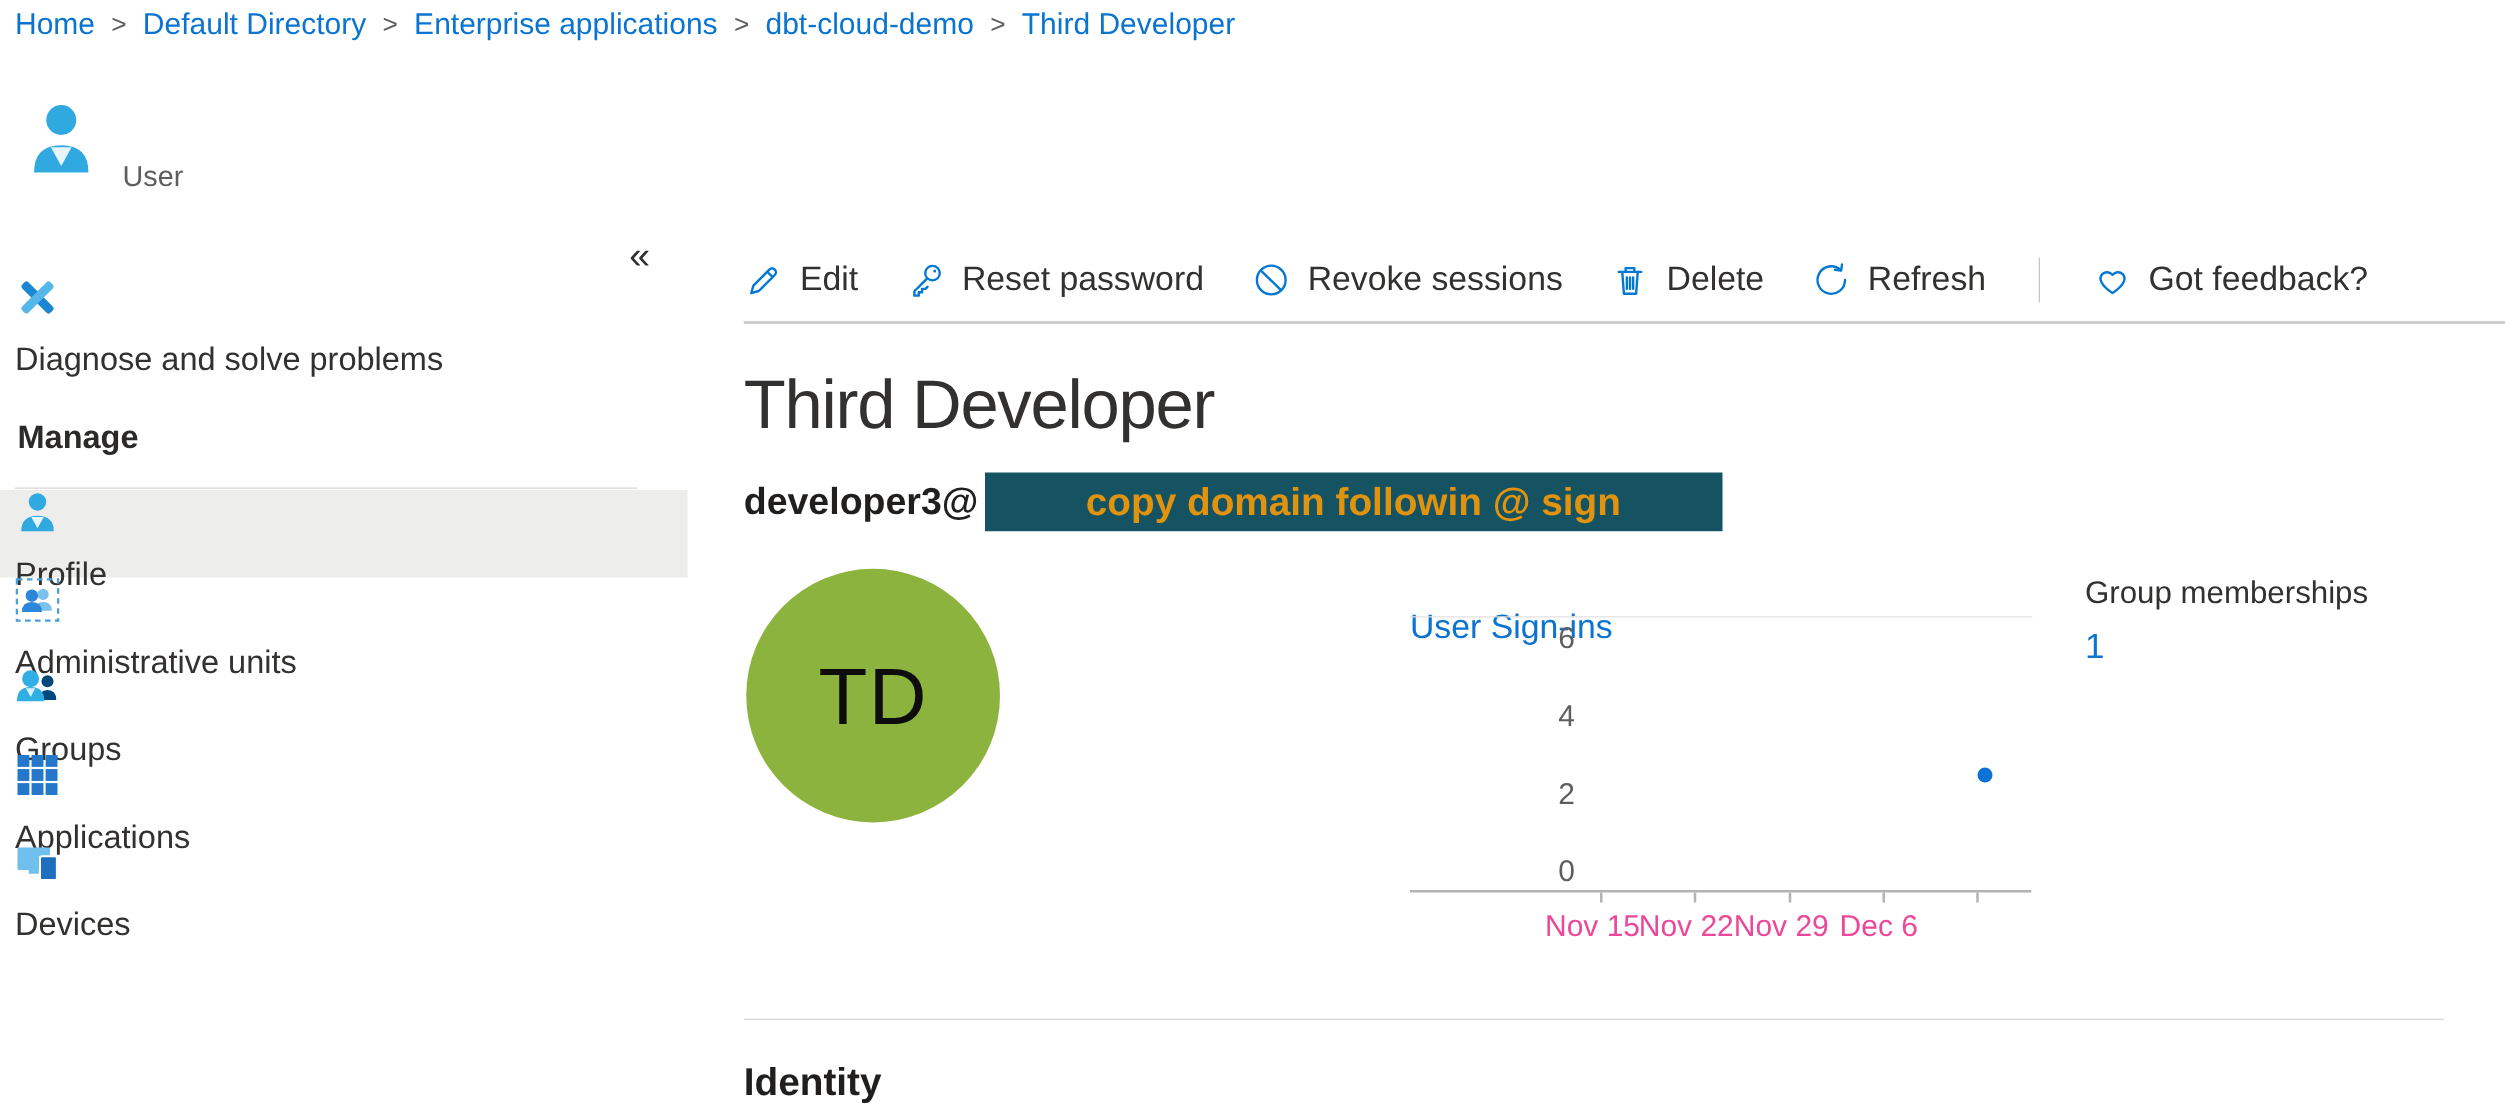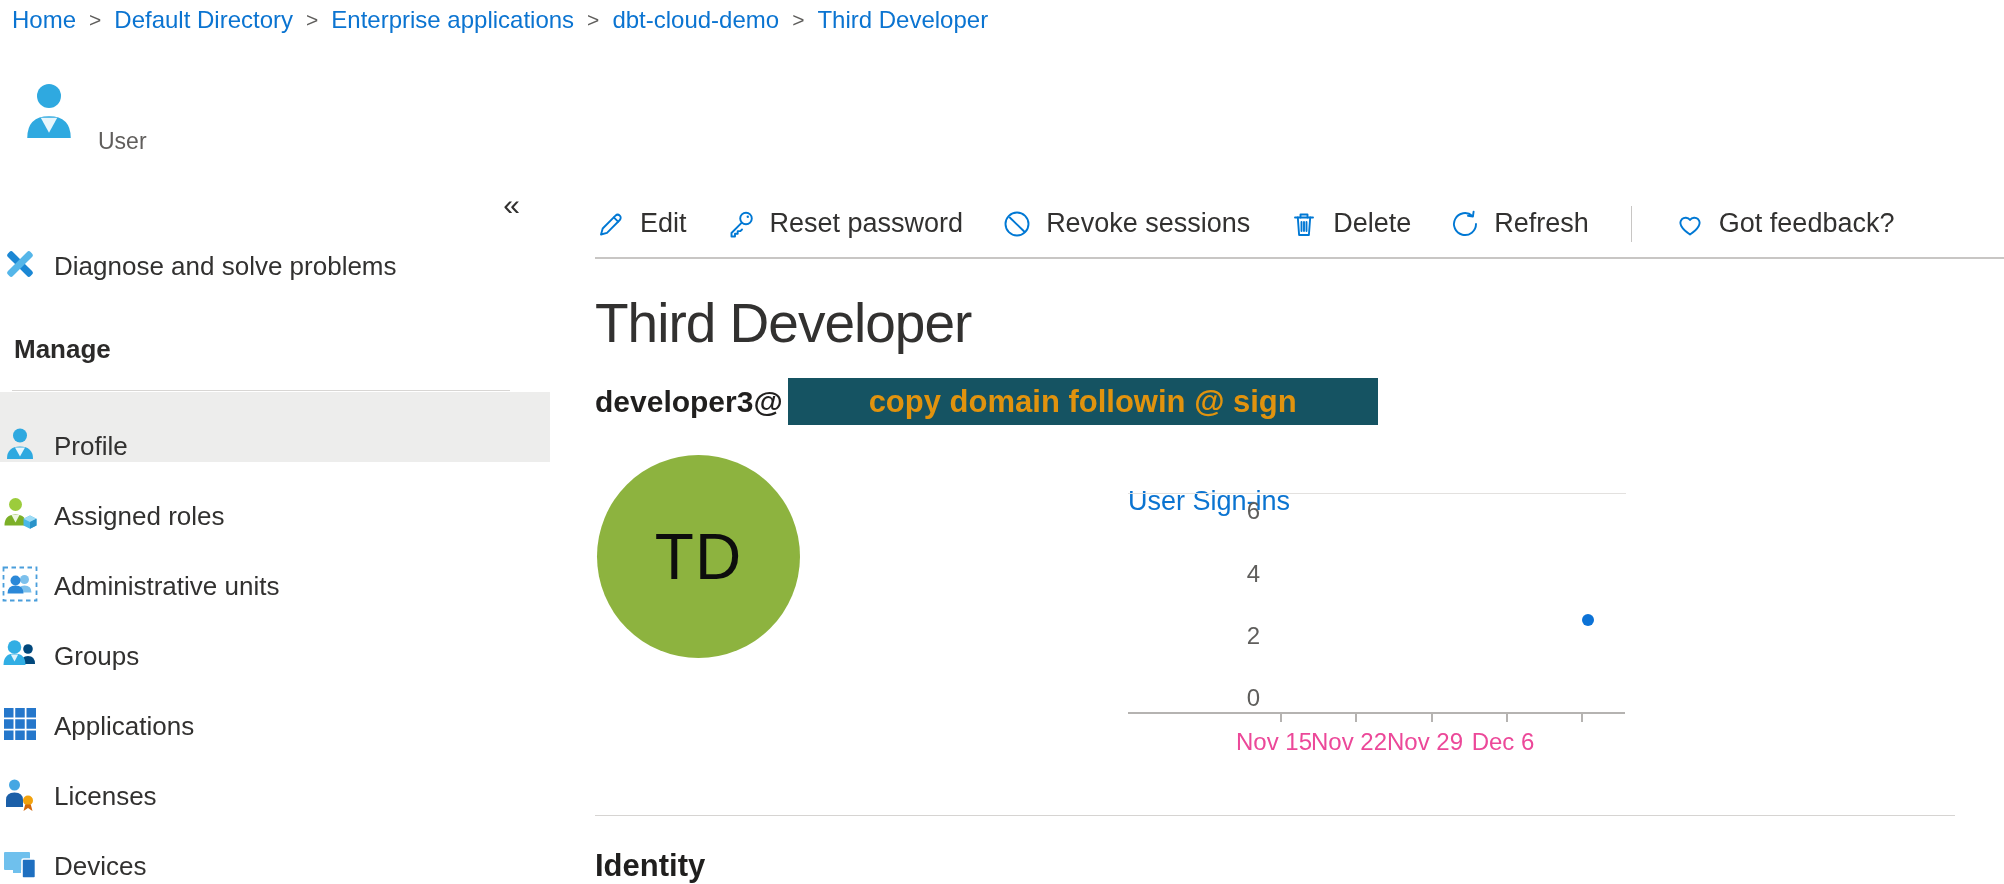--- a/index.html
+++ b/index.html
@@ -23,7 +23,7 @@
   
   .sidebar { position:absolute; left:0; top:158px; width:550px; bottom:0; }
   .collapse-btn { position:absolute; top:32px; right:30px; font-size:30px; color:#323130; cursor:pointer; line-height:1; }
-  .side-row { display:flex; align-items:flex-end; gap:16px; height:70px; padding-left:2px; font-size:26px; color:#323130; cursor:pointer; }
+  .side-row { display:flex; align-items:flex-start; gap:16px; height:70px; padding-left:12px; font-size:26px; color:#323130; cursor:pointer;flex-direction:column; }
   .diagnose-row { position:absolute; top:62px; left:0; right:0; height:62px; }
   .manage-hdr { position:absolute; top:176px; left:14px; font-size:26px; font-weight:700; color:#2b2a29; }
   .manage-divider { position:absolute; top:232px; left:12px; width:498px; height:1px; background:#d8d6d4; }

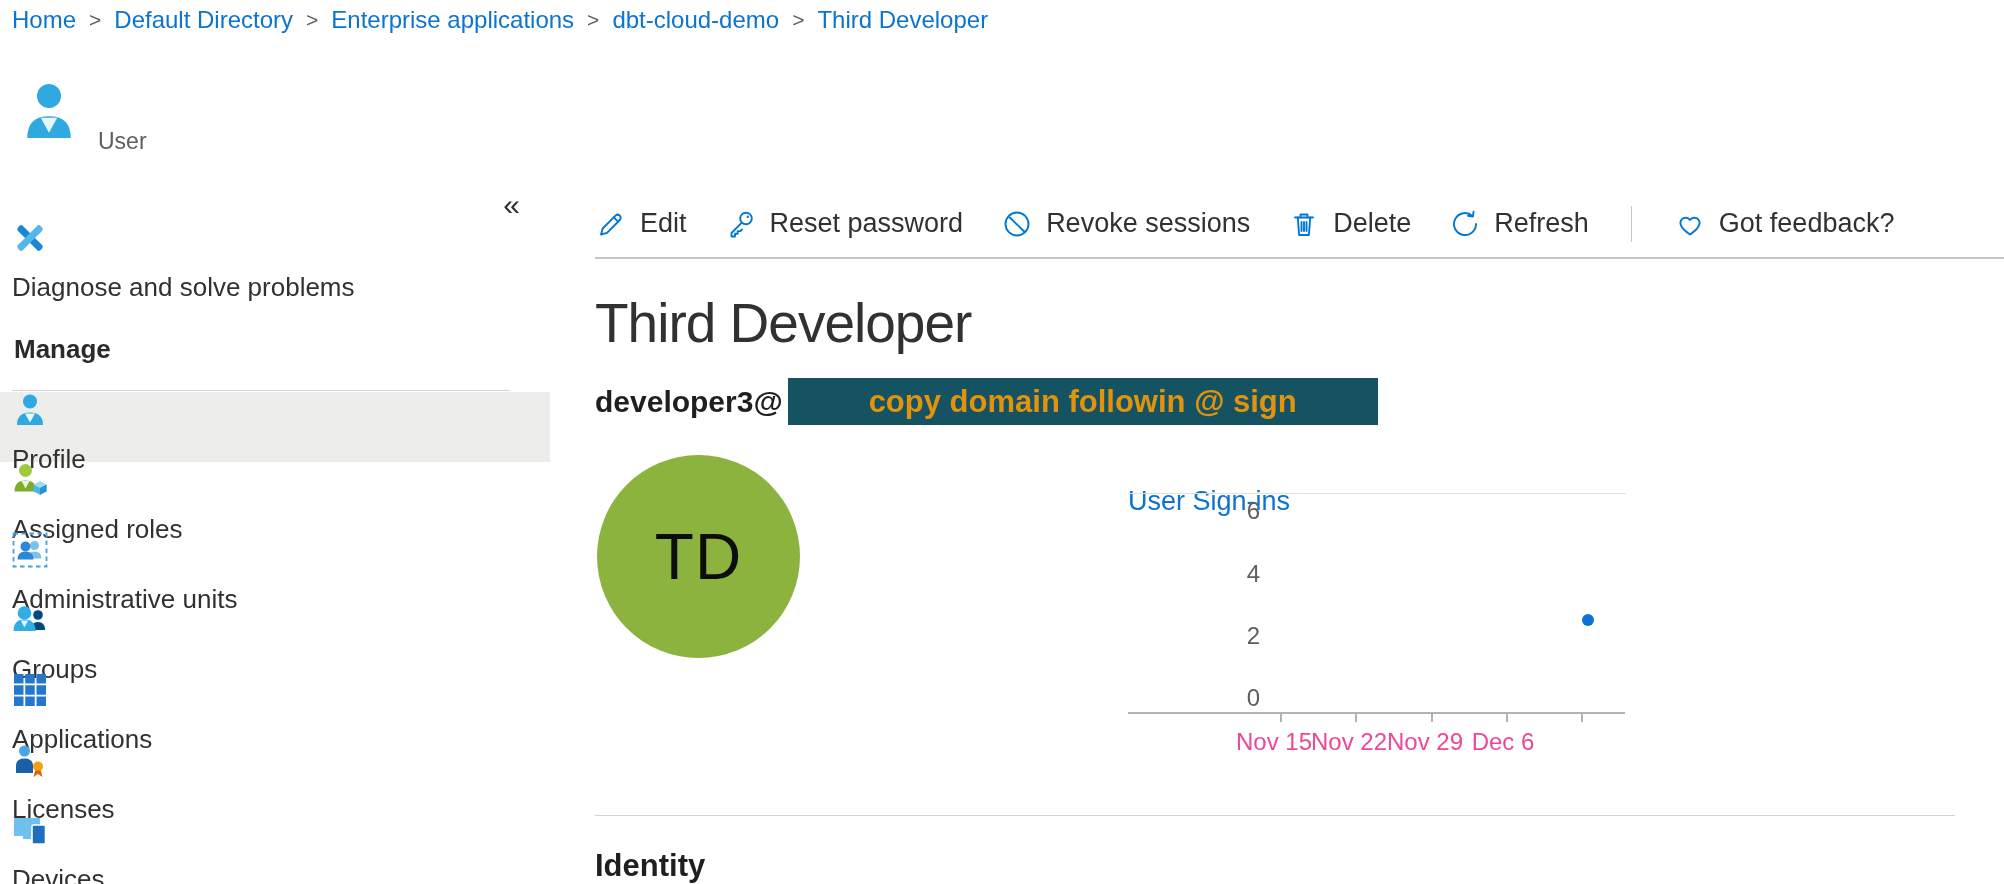--- a/index.html
+++ b/index.html
@@ -264,6 +264,10 @@
       <span class="xlab" style="left:325px">Dec 6</span>
     </section>
 
+    <section class="groupmem">
+      <div class="groupmem-label">Group memberships</div>
+      <a class="groupmem-value">1</a>
+    </section>
 
     <div class="section-divider"></div>
     <h2 class="identity-hdr">Identity</h2>

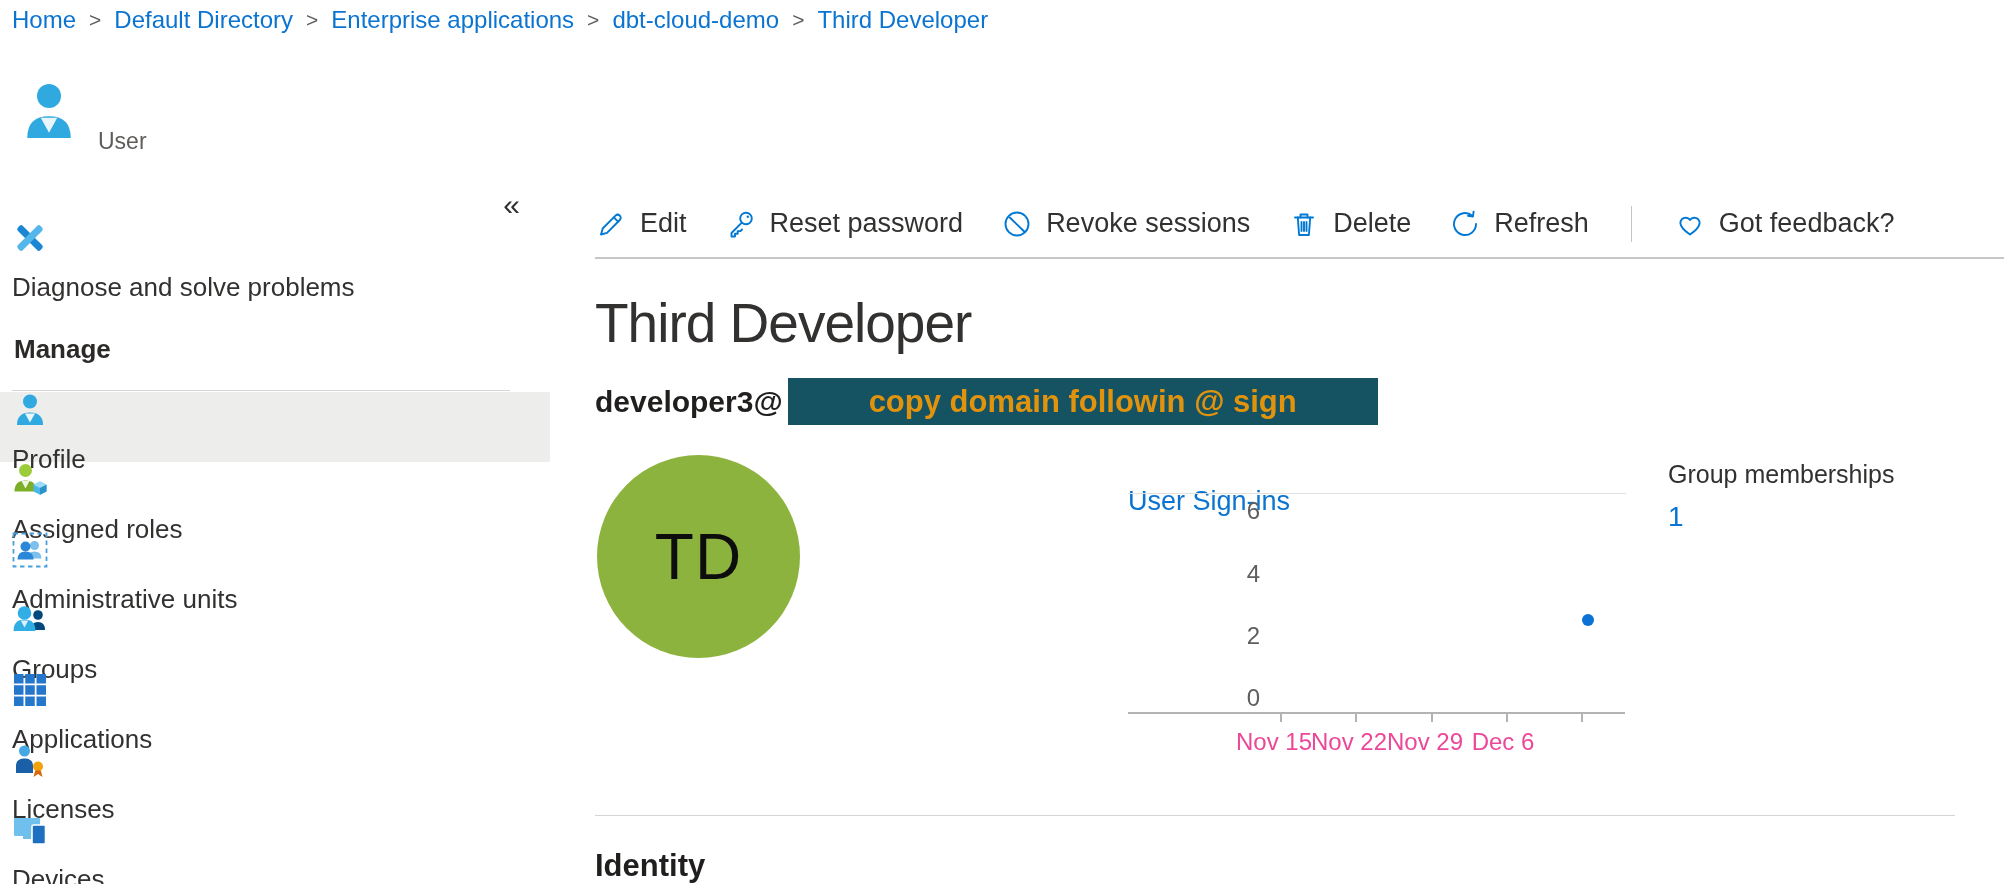--- a/index.html
+++ b/index.html
@@ -114,19 +114,6 @@
           <path d="M13 21.5 l5 9 5-9 z" fill="#e8f6fc"></path>
         </svg>
         <span>Profile</span>
-      </div>
-      <div class="side-row">
-        <svg class="side-icon" viewBox="0 0 36 36">
-          <circle cx="13.5" cy="8.5" r="6.5" fill="#9ccc3c"></circle>
-          <path d="M2.5 29.5 q0-11 11-11 q11 0 11 11 z" fill="#7caf27"></path>
-          <path d="M9.5 19 l4 7.5 4-7.5 z" fill="#eef6e2"></path>
-          <g transform="translate(21.5 19.5)">
-            <path d="M6.5 0 l6.5 3.2 v6.8 l-6.5 3.2 -6.5-3.2 v-6.8 z" fill="#49b8e8"></path>
-            <path d="M6.5 0 l6.5 3.2 -6.5 3.2 -6.5-3.2 z" fill="#9edcf5"></path>
-            <path d="M6.5 6.4 v6.8 l6.5-3.2 v-6.8 z" fill="#2a93c9"></path>
-          </g>
-        </svg>
-        <span>Assigned roles</span>
       </div>
       <div class="side-row">
         <svg class="side-icon" viewBox="0 0 36 36">

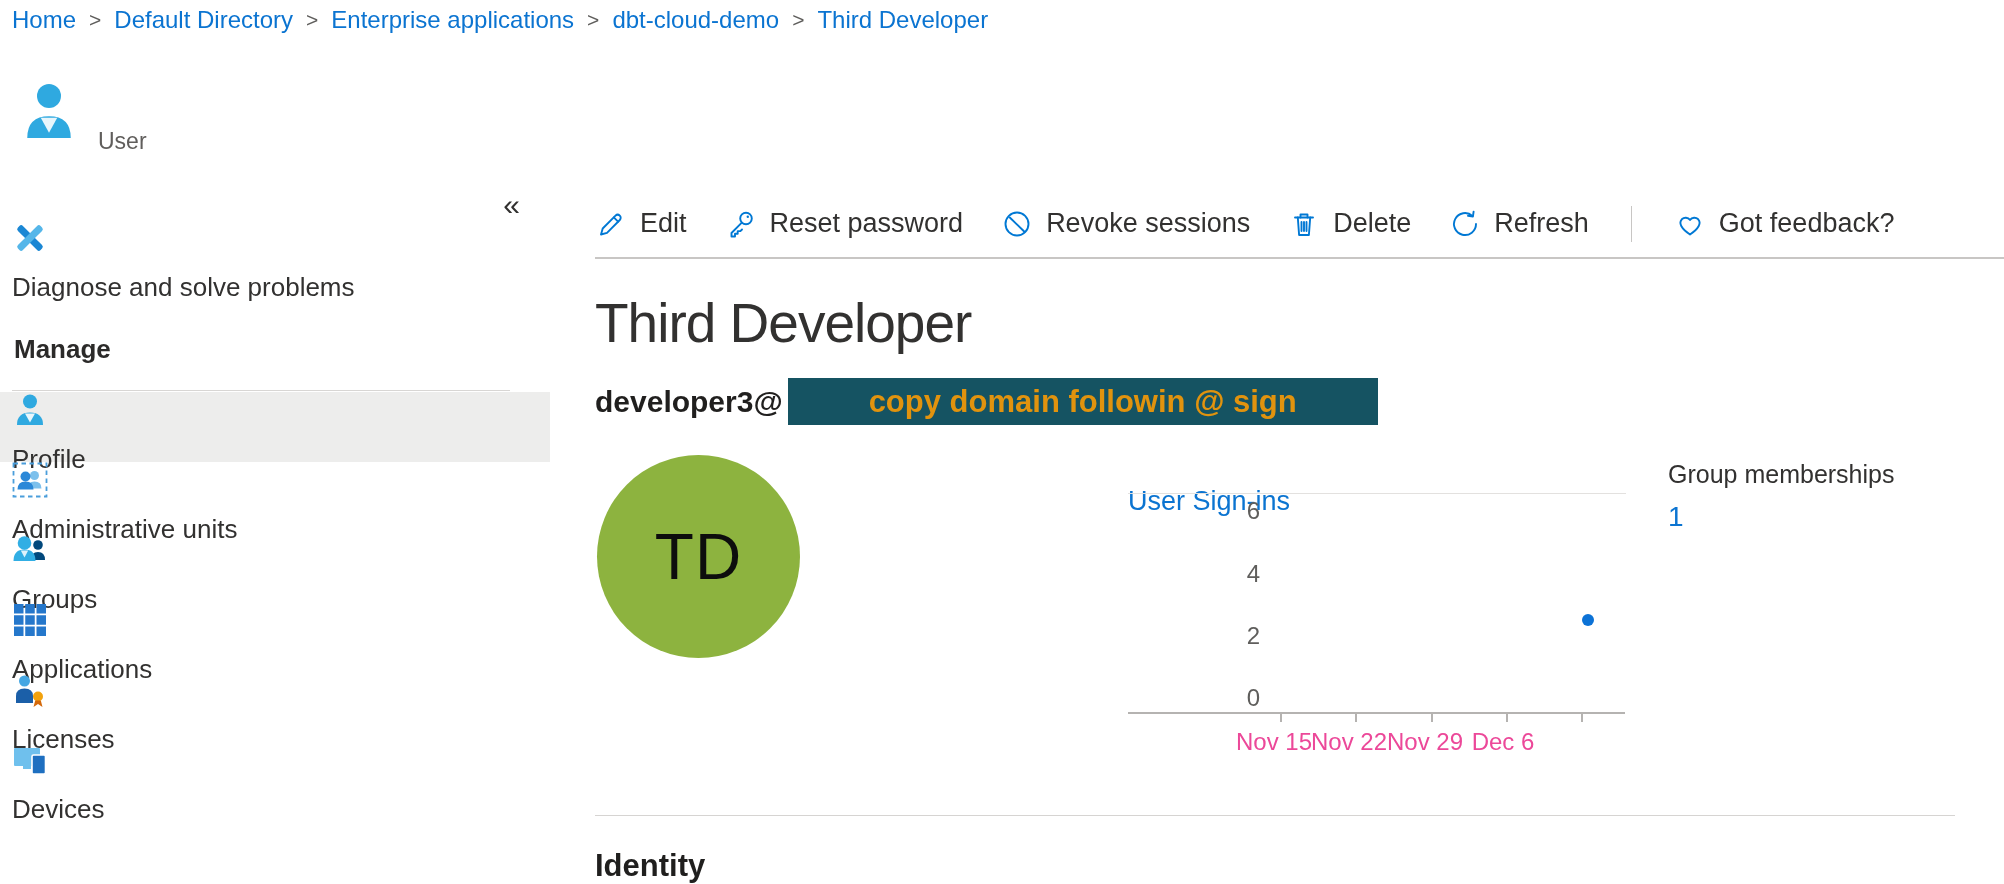--- a/index.html
+++ b/index.html
@@ -150,15 +150,6 @@
           </g>
         </svg>
         <span>Applications</span>
-      </div>
-      <div class="side-row">
-        <svg class="side-icon" viewBox="0 0 36 36">
-          <circle cx="12.5" cy="9" r="5.5" fill="#45a7e3"></circle>
-          <path d="M4 31 v-7 q0-7.5 8.5-7.5 q8.5 0 8.5 7.5 v7 z" fill="#1b5fa8"></path>
-          <circle cx="26" cy="24.5" r="5" fill="#f2a20d"></circle>
-          <path d="M23.2 28.5 l-1.7 6.5 4.5-3 4.5 3 -1.7-6.5 z" fill="#d4680a"></path>
-        </svg>
-        <span>Licenses</span>
       </div>
       <div class="side-row">
         <svg class="side-icon" viewBox="0 0 36 36">

